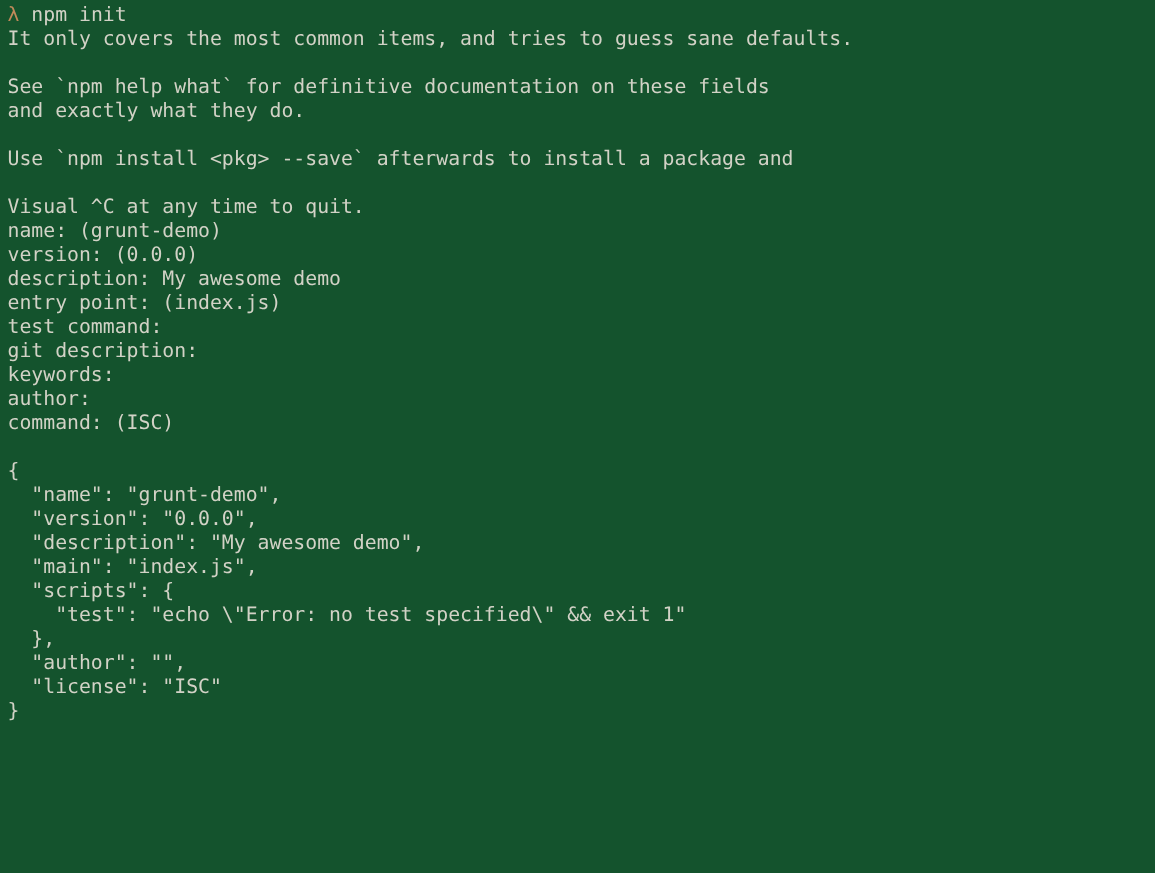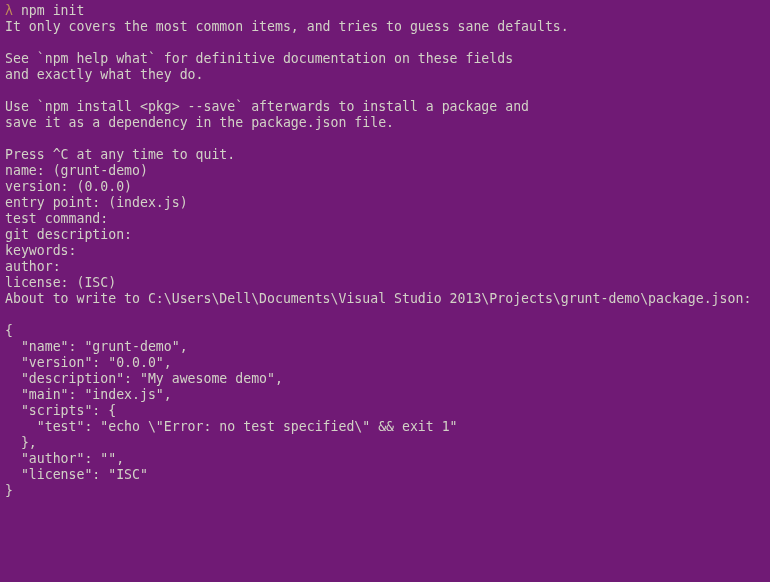--- a/index.html
+++ b/index.html
@@ -12,7 +12,7 @@
     position: relative;
     width: 770px;
     height: 582px;
-    background: #701a75;
+    background: #14532d;
     overflow: hidden;
     font-family: "DejaVu Sans Mono", "Liberation Mono", monospace;
     font-size: 13.2px;

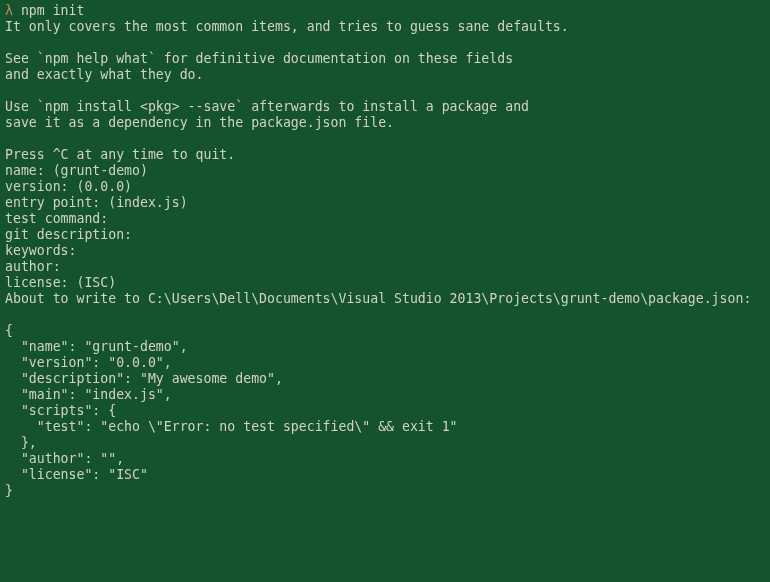--- a/index.html
+++ b/index.html
@@ -59,7 +59,6 @@
       <div class="line">and exactly what they do.</div>
       <div class="line blank">&nbsp;</div>
       <div class="line">Use `npm install &lt;pkg&gt; --save` afterwards to install a package and</div>
-      <div class="line">save it as a dependency in the package.json file.</div>
       <div class="line blank">&nbsp;</div>
       <div class="line">Press ^C at any time to quit.</div>
       <div class="line">name: (grunt-demo)</div>

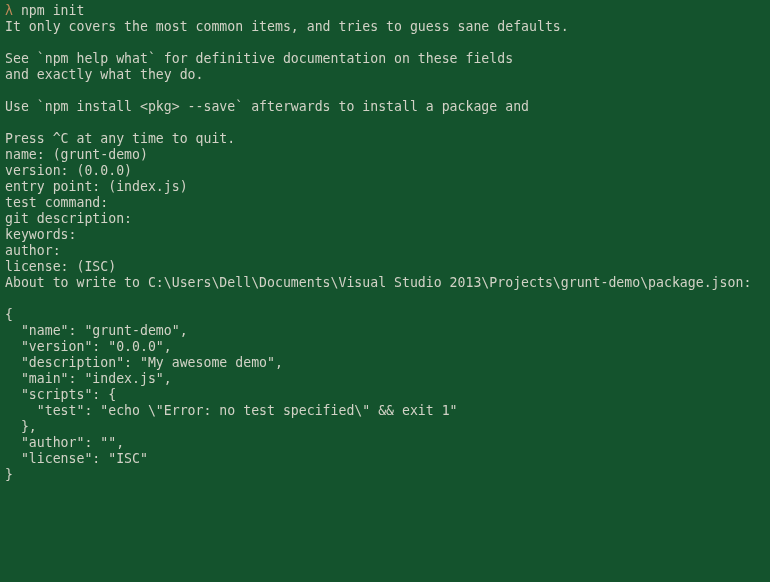--- a/index.html
+++ b/index.html
@@ -60,7 +60,7 @@
       <div class="line blank">&nbsp;</div>
       <div class="line">Use `npm install &lt;pkg&gt; --save` afterwards to install a package and</div>
       <div class="line blank">&nbsp;</div>
-      <div class="line">Press ^C at any time to quit.</div>
+      <div class="line">Visual ^C at any time to quit.</div>
       <div class="line">name: (grunt-demo)</div>
       <div class="line">version: (0.0.0)</div>
       <div class="line">entry point: (index.js)</div>

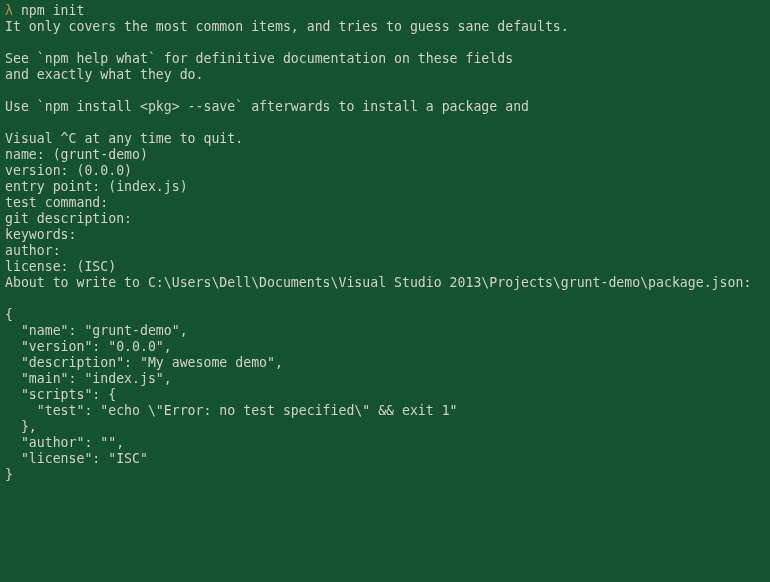--- a/index.html
+++ b/index.html
@@ -63,6 +63,7 @@
       <div class="line">Visual ^C at any time to quit.</div>
       <div class="line">name: (grunt-demo)</div>
       <div class="line">version: (0.0.0)</div>
+      <div class="line">description: My awesome demo</div>
       <div class="line">entry point: (index.js)</div>
       <div class="line">test command:</div>
       <div class="line">git description:</div>

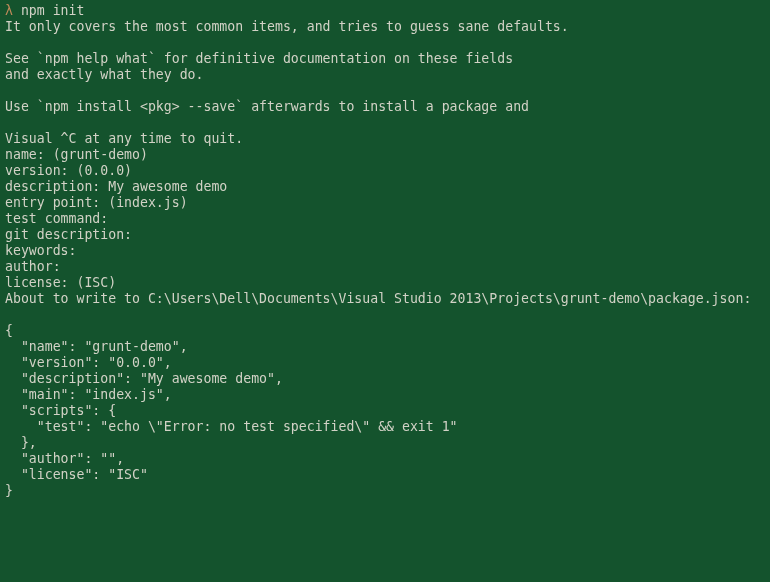--- a/index.html
+++ b/index.html
@@ -69,7 +69,7 @@
       <div class="line">git description:</div>
       <div class="line">keywords:</div>
       <div class="line">author:</div>
-      <div class="line">license: (ISC)</div>
+      <div class="line">command: (ISC)</div>
       <div class="line">About to write to C:\Users\Dell\Documents\Visual Studio 2013\Projects\grunt-demo\package.json:</div>
       <div class="line blank">&nbsp;</div>
       <div class="line">{</div>

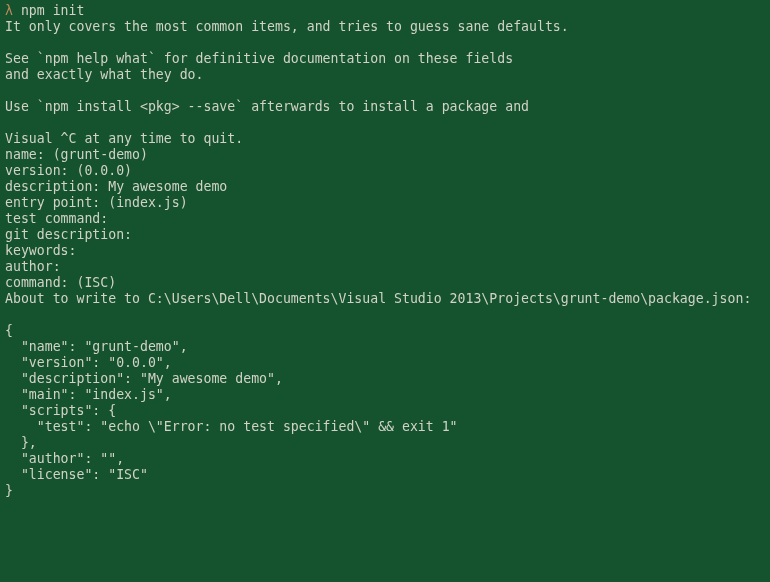--- a/index.html
+++ b/index.html
@@ -70,7 +70,6 @@
       <div class="line">keywords:</div>
       <div class="line">author:</div>
       <div class="line">command: (ISC)</div>
-      <div class="line">About to write to C:\Users\Dell\Documents\Visual Studio 2013\Projects\grunt-demo\package.json:</div>
       <div class="line blank">&nbsp;</div>
       <div class="line">{</div>
       <div class="line">  "name": "grunt-demo",</div>

